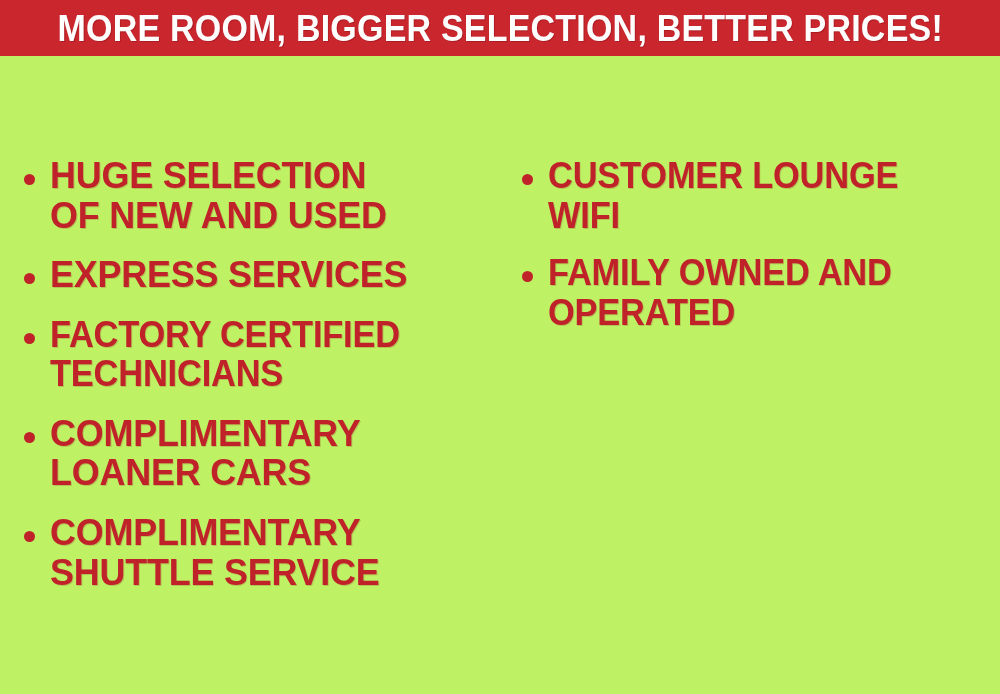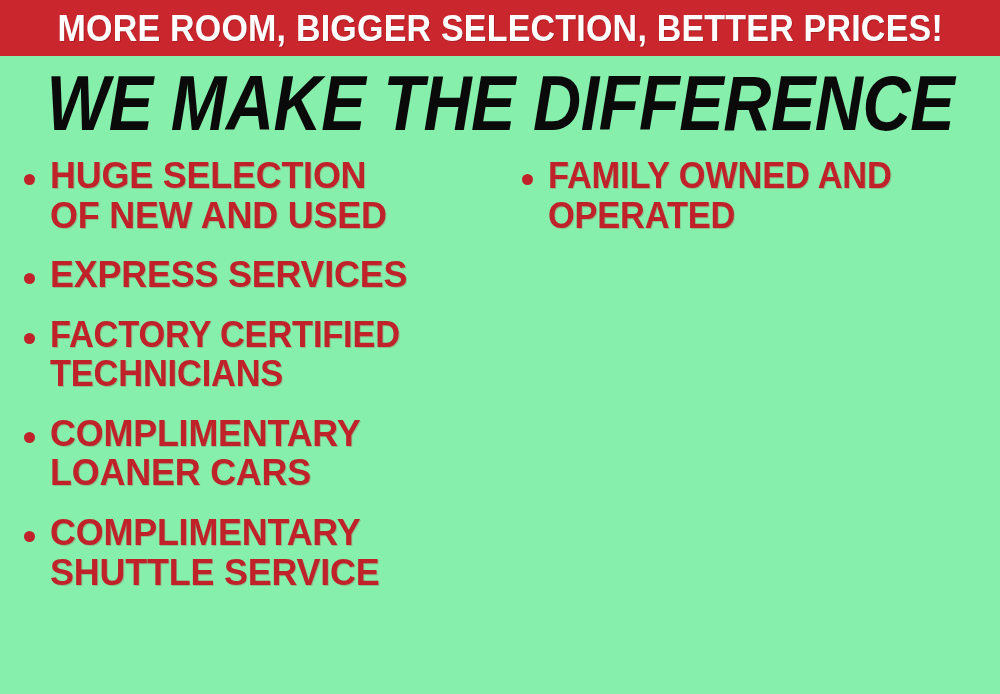--- a/index.html
+++ b/index.html
@@ -14,7 +14,7 @@
     position: relative;
     width: 1000px;
     height: 694px;
-    background: #86efac;
+    background: #bef264;
     overflow: hidden;
   }
 

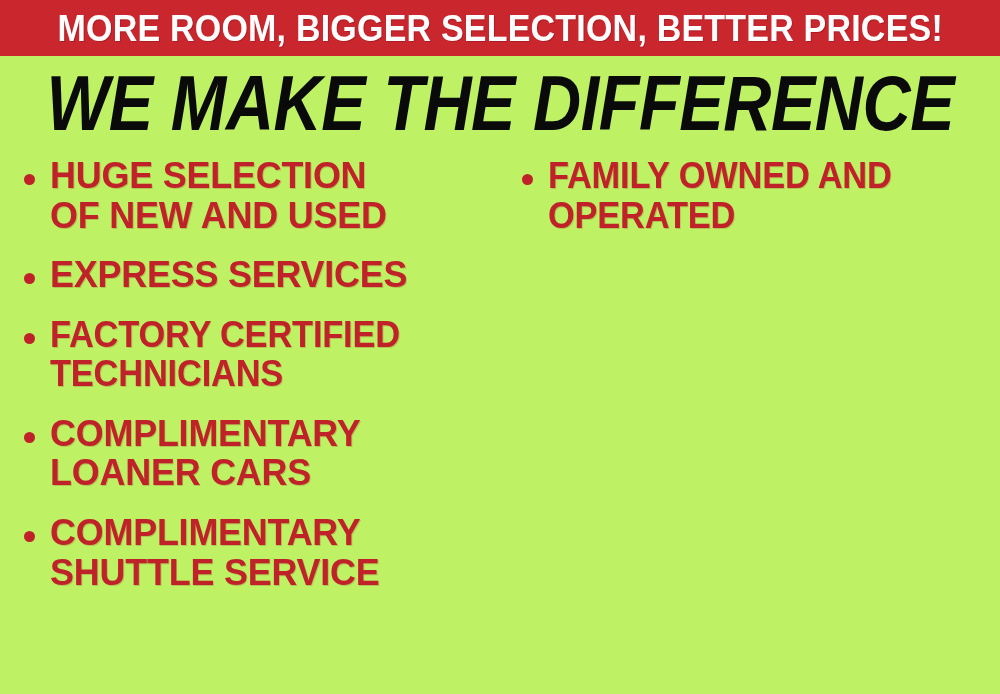--- a/index.html
+++ b/index.html
@@ -125,9 +125,6 @@
     <span class="banner-text">MORE ROOM, BIGGER SELECTION, BETTER PRICES!</span>
   </div>
 
-  <div class="headline-wrap">
-    <span class="headline">WE MAKE THE DIFFERENCE</span>
-  </div>
 
   <div class="columns">
 

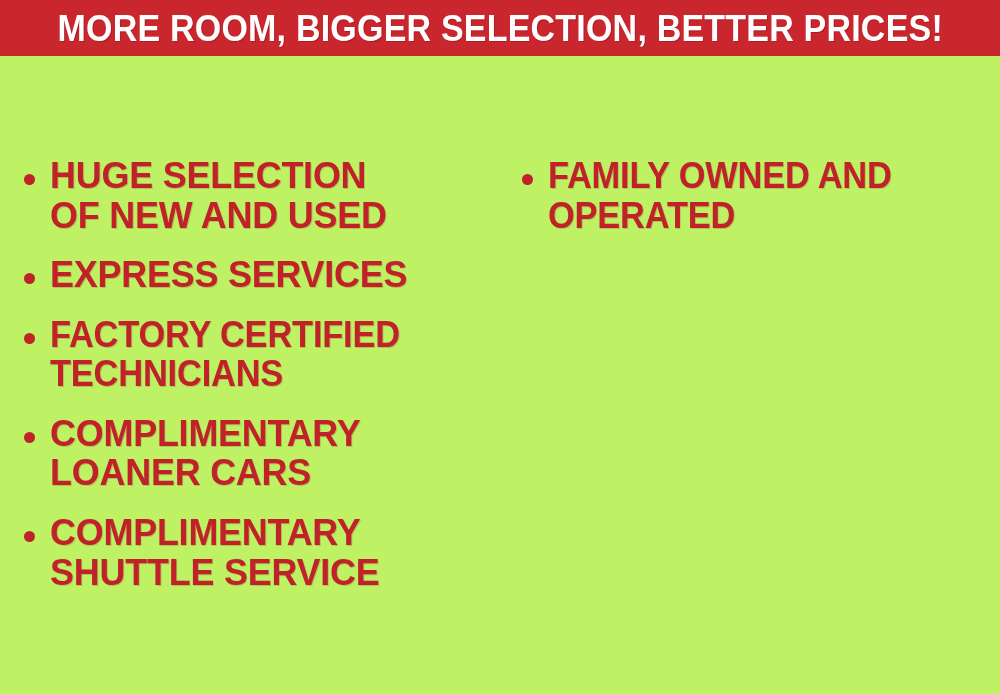--- a/index.html
+++ b/index.html
@@ -165,6 +165,11 @@
 
 
 
+      <div class="bullet-item sq-92">
+        <span class="bullet-dot"></span>
+        <span class="bullet-text">CUSTOMER LOUNGE</span>
+        <span class="bullet-text">WIFI</span>
+      </div>
 
 
       <div class="bullet-item sq-92">

